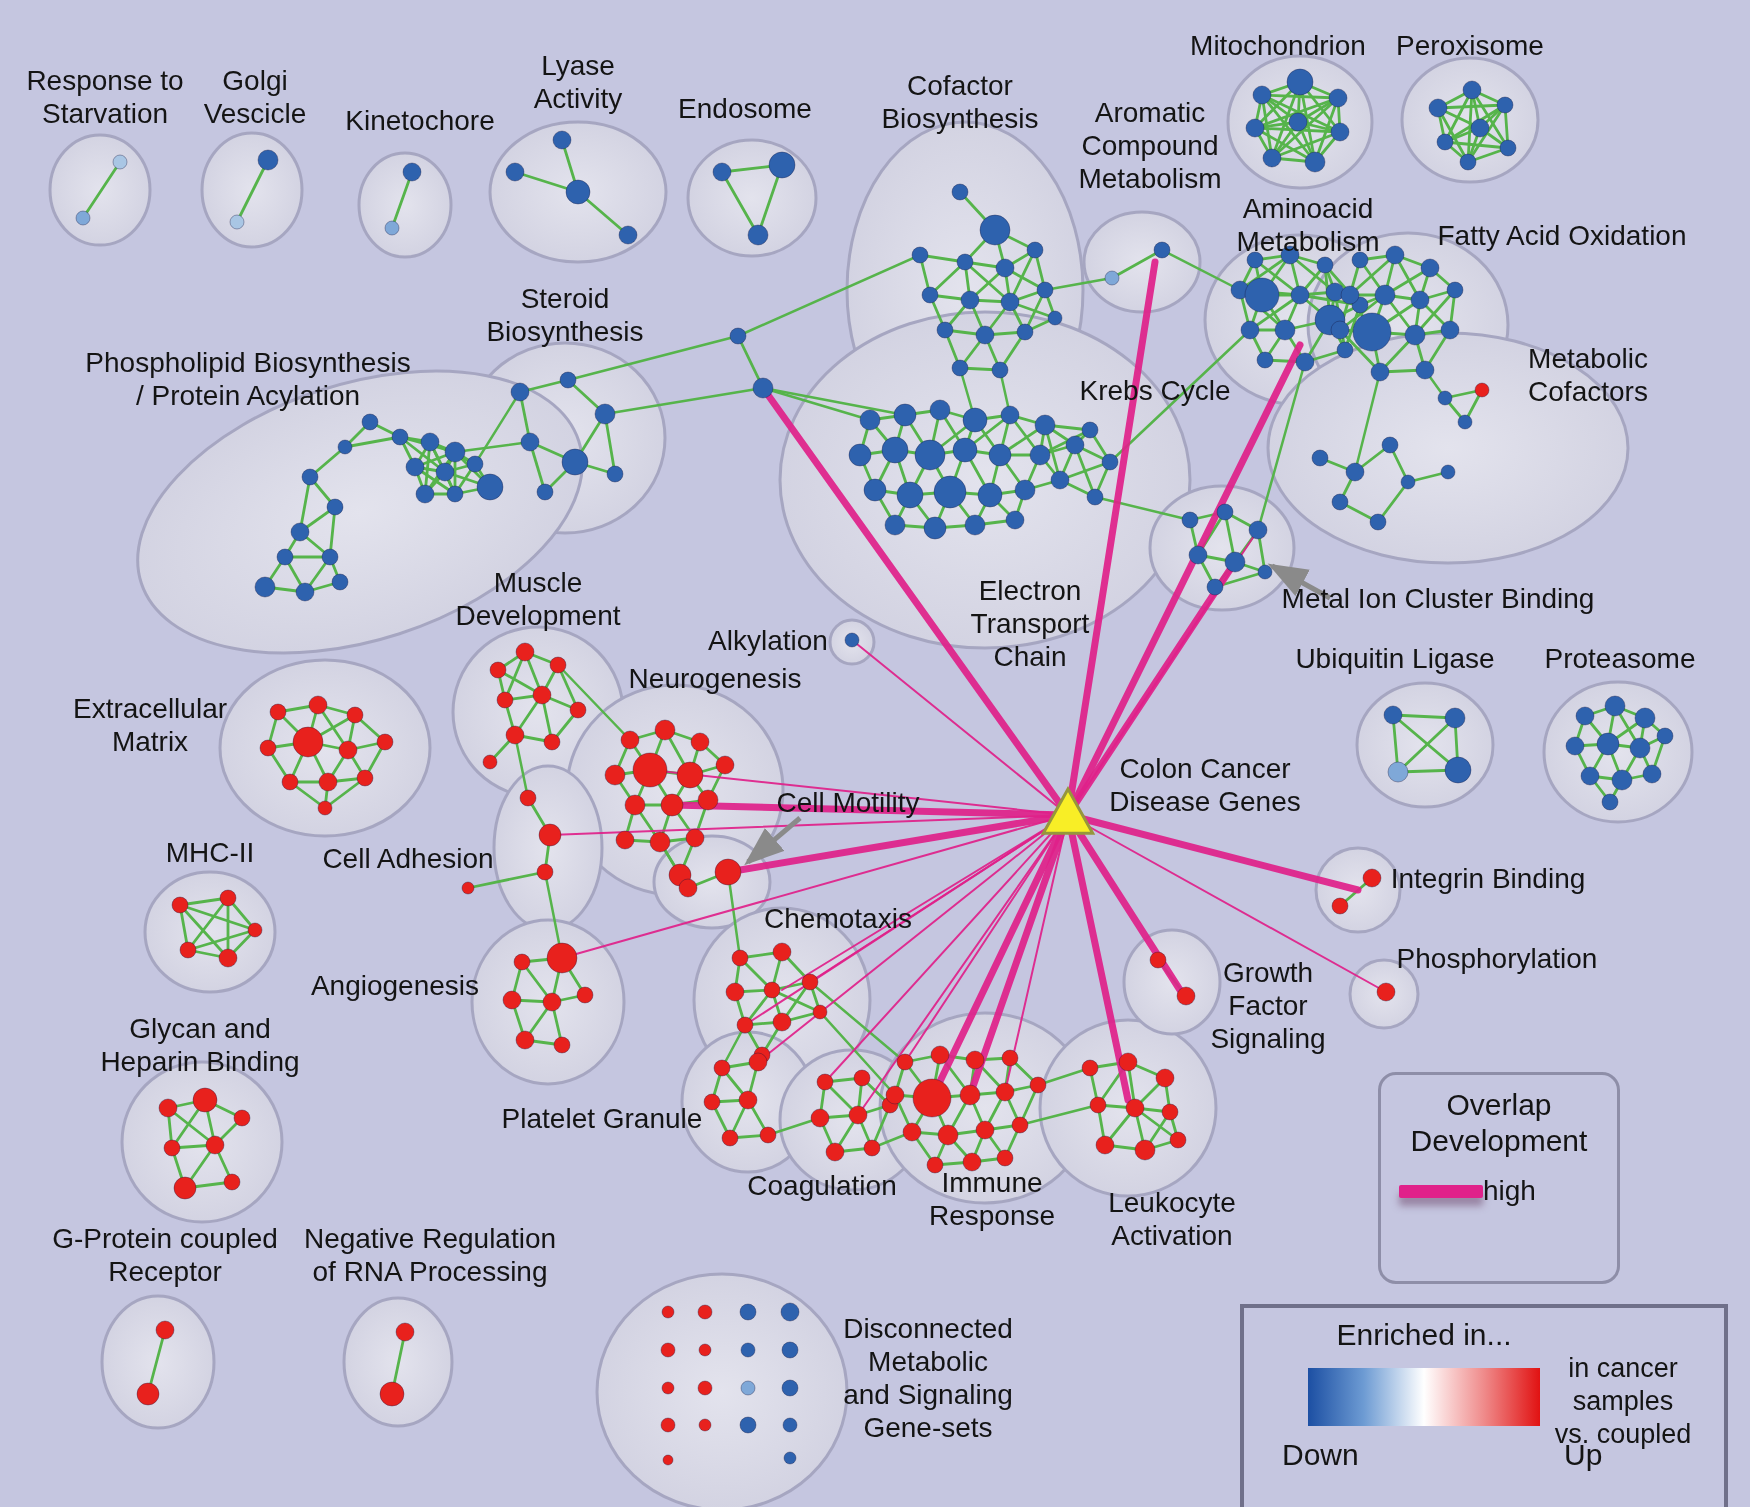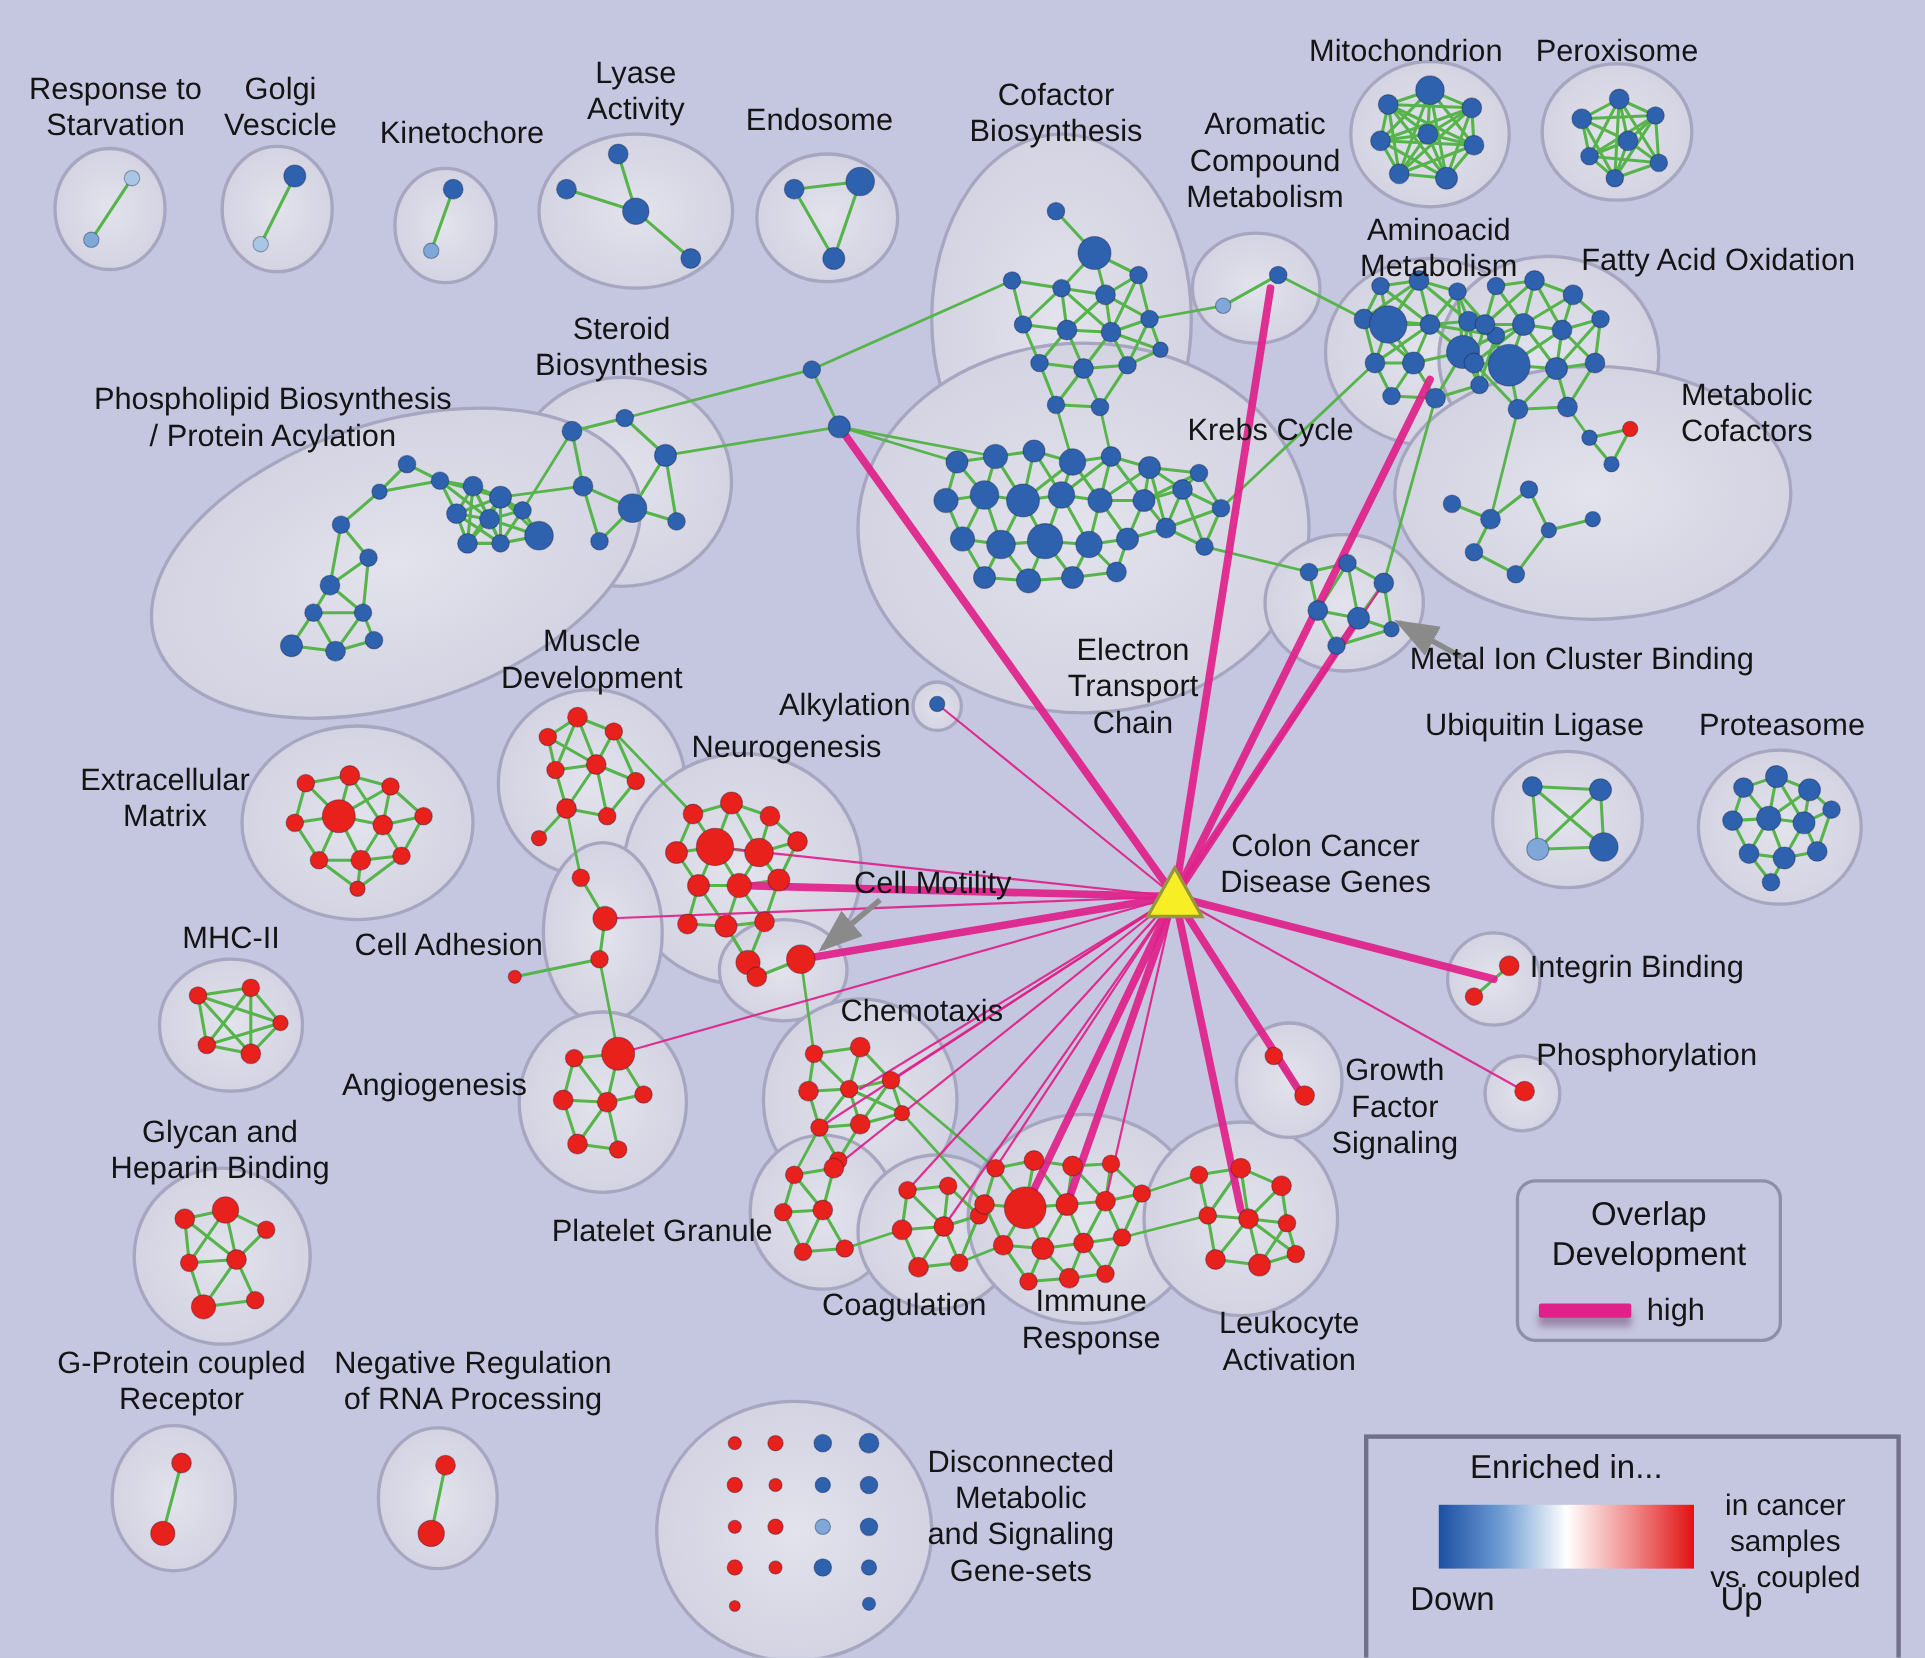--- a/index.html
+++ b/index.html
@@ -7,7 +7,7 @@
   .stage{position:relative;width:1750px;height:1507px;background:#c5c6e0;overflow:hidden;}
   svg.net{position:absolute;left:0;top:0;}
   .legend{position:absolute;box-sizing:border-box;color:#141414;}
-  .legend-overlap{left:1378px;top:1072px;width:242px;height:148px;border:3px solid #8e8ea8;border-radius:18px;}
+  .legend-overlap{left:1378px;top:1072px;width:242px;height:212px;border:3px solid #8e8ea8;border-radius:18px;}
   .lg-title{text-align:center;font-size:30px;line-height:36px;padding-top:12px;}
   .lg-row{display:flex;align-items:center;gap:14px;padding:16px 0 0 18px;font-size:28px;}
   .line-high{width:84px;height:13px;background:#e0218a;border-radius:2px;box-shadow:0 8px 7px rgba(110,70,105,.5);flex:0 0 auto;}

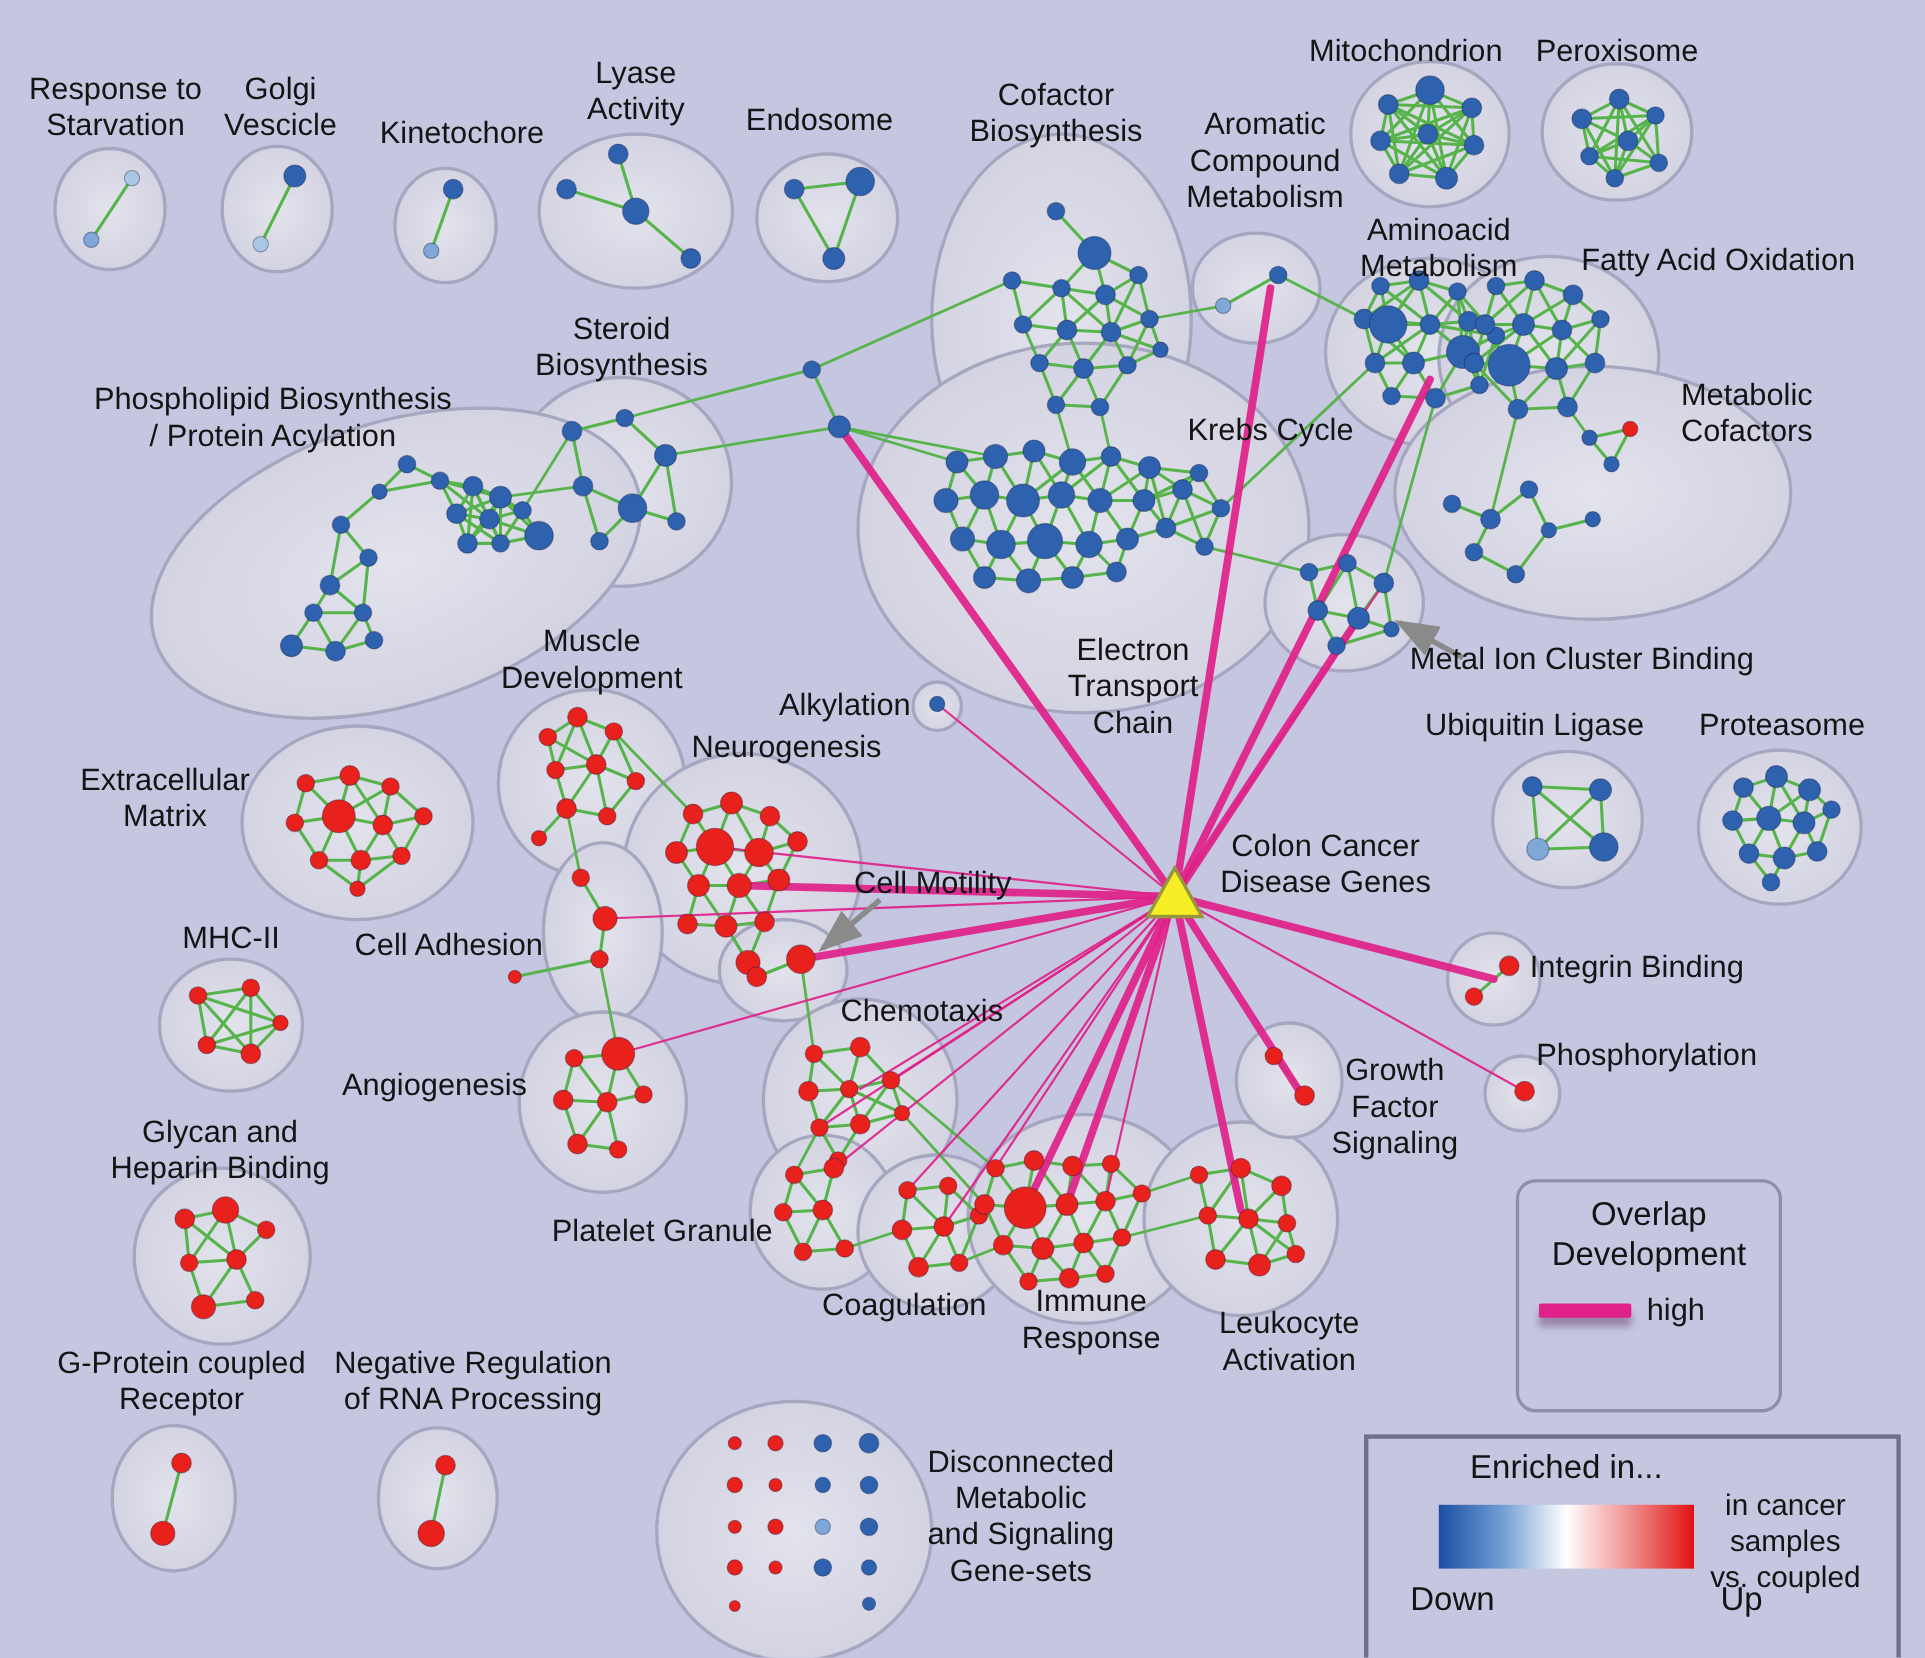--- a/index.html
+++ b/index.html
@@ -9,7 +9,7 @@
   .legend{position:absolute;box-sizing:border-box;color:#141414;}
   .legend-overlap{left:1378px;top:1072px;width:242px;height:212px;border:3px solid #8e8ea8;border-radius:18px;}
   .lg-title{text-align:center;font-size:30px;line-height:36px;padding-top:12px;}
-  .lg-row{display:flex;align-items:center;gap:14px;padding:16px 0 0 18px;font-size:28px;}
+  .lg-row{display:flex;align-items:center;gap:0;padding:16px 0 0 18px;font-size:28px;}
   .line-high{width:84px;height:13px;background:#e0218a;border-radius:2px;box-shadow:0 8px 7px rgba(110,70,105,.5);flex:0 0 auto;}
   .line-moderate{width:84px;height:3px;background:#e0218a;flex:0 0 auto;}
   .legend-enriched{left:1240px;top:1304px;width:488px;height:212px;border:4px solid #70708a;}

